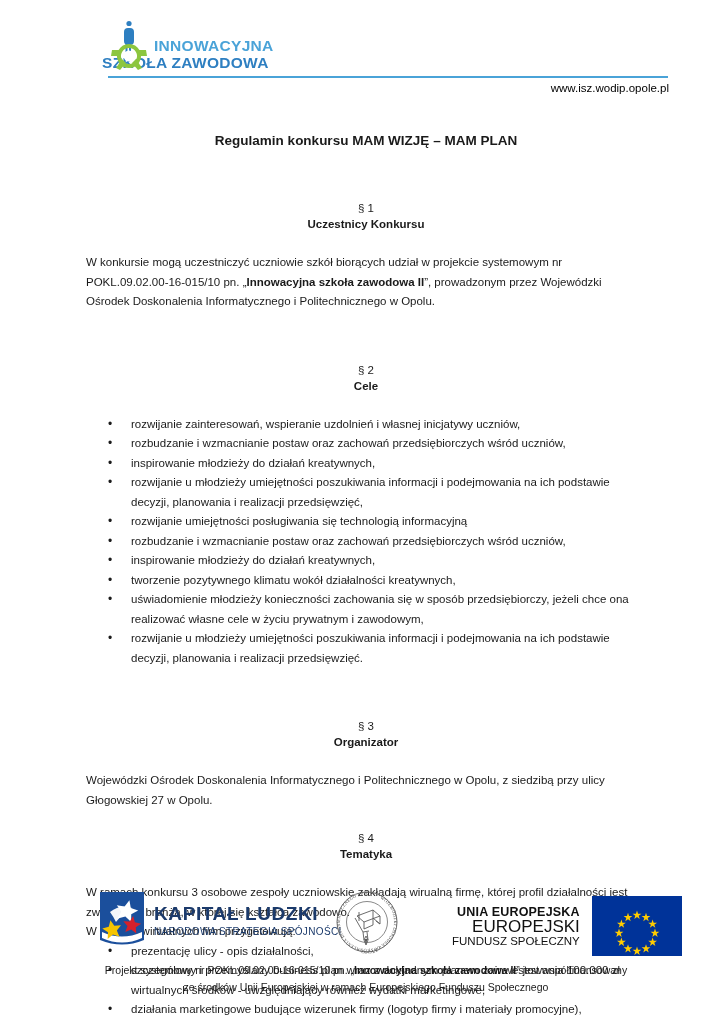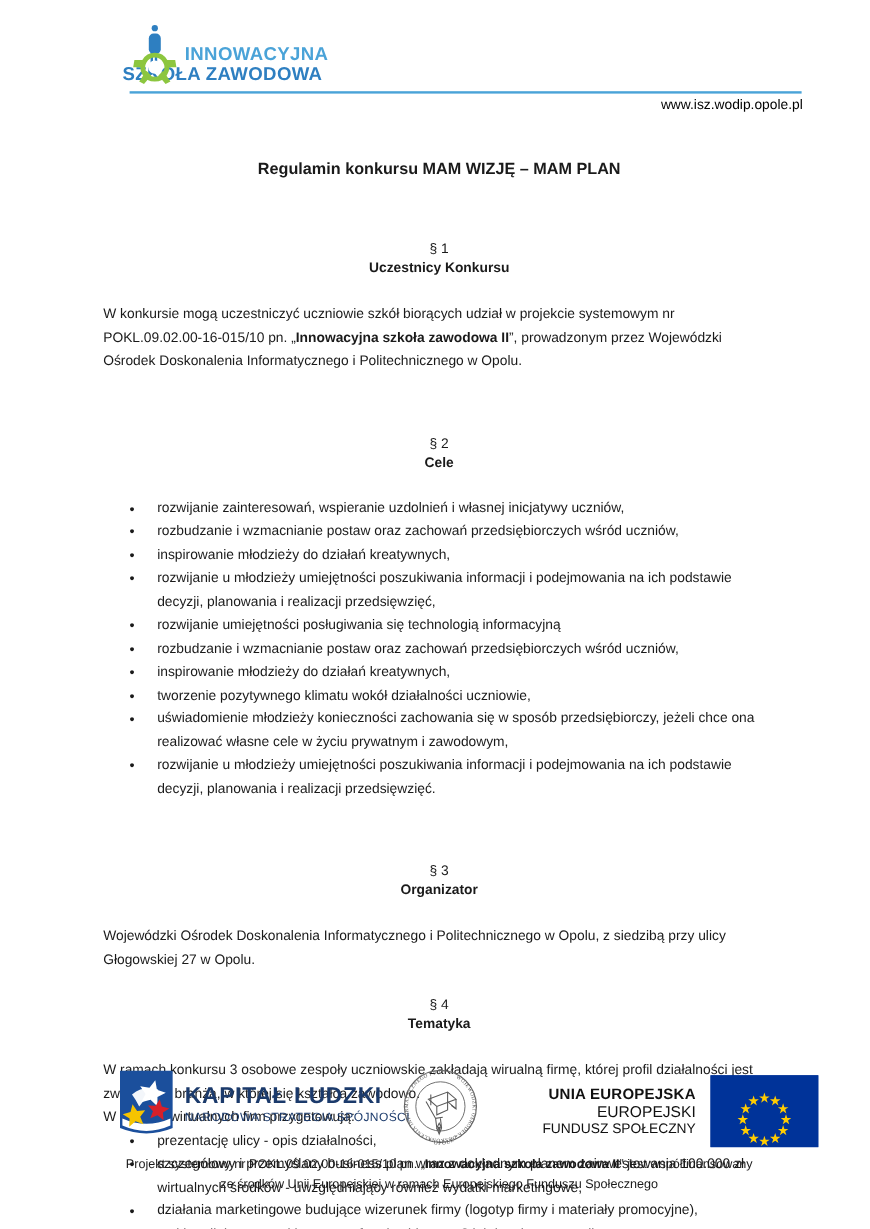--- a/index.html
+++ b/index.html
@@ -299,7 +299,7 @@
       <li>rozwijanie umiejętności posługiwania się technologią informacyjną</li>
       <li>rozbudzanie i wzmacnianie postaw oraz zachowań przedsiębiorczych wśród uczniów,</li>
       <li>inspirowanie młodzieży do działań kreatywnych,</li>
-      <li>tworzenie pozytywnego klimatu wokół działalności uczniowie,</li>
+      <li>tworzenie pozytywnego klimatu wokół działalności kreatywnych,</li>
       <li>uświadomienie młodzieży konieczności zachowania się w sposób przedsiębiorczy, jeżeli chce ona realizować własne cele w życiu prywatnym i zawodowym,</li>
       <li>rozwijanie u młodzieży umiejętności poszukiwania informacji i podejmowania na ich podstawie decyzji, planowania i realizacji przedsięwzięć.</li>
     </ul>

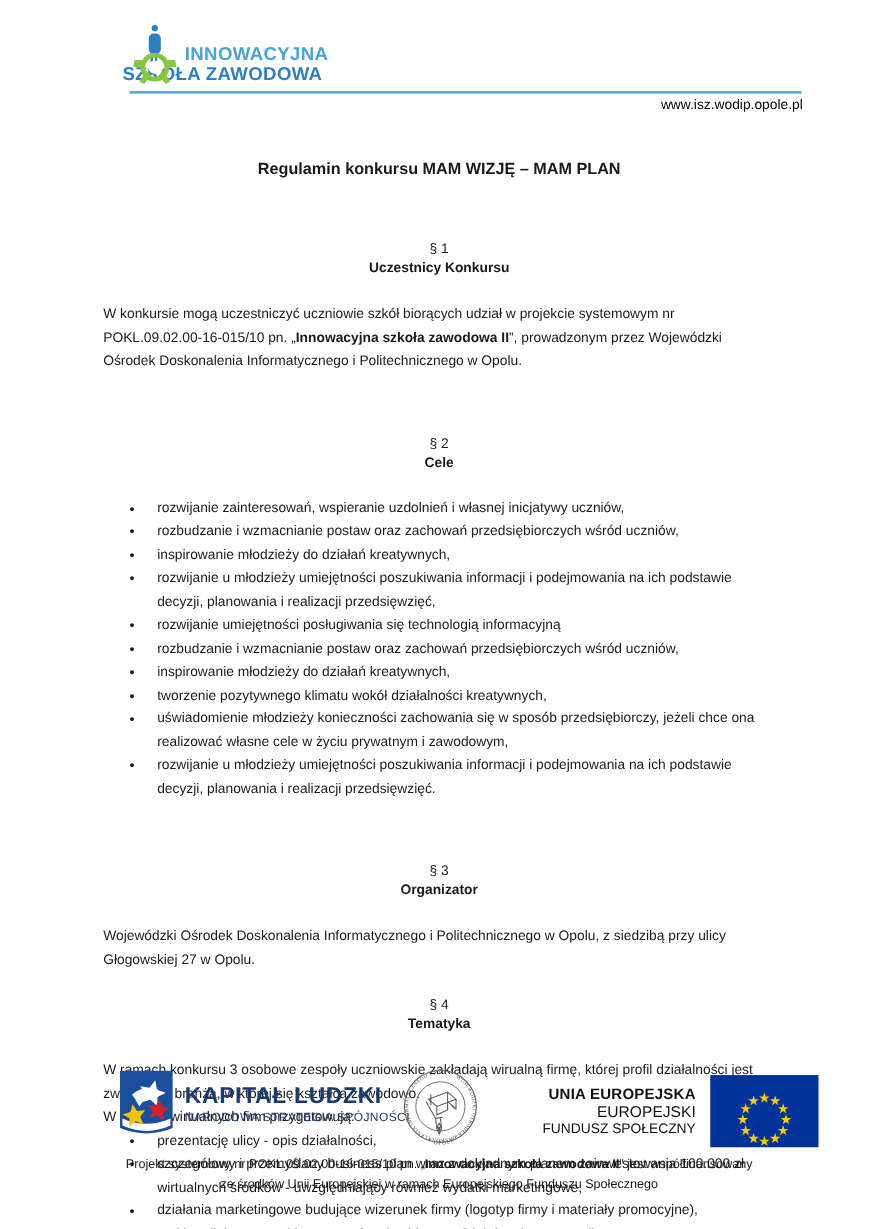--- a/index.html
+++ b/index.html
@@ -206,7 +206,7 @@
     white-space: nowrap;
   }
   .eu-l2 {
-    font-size: 13px;
+    font-size: 17px;
     color: #111111;
     line-height: 14px;
     white-space: nowrap;

